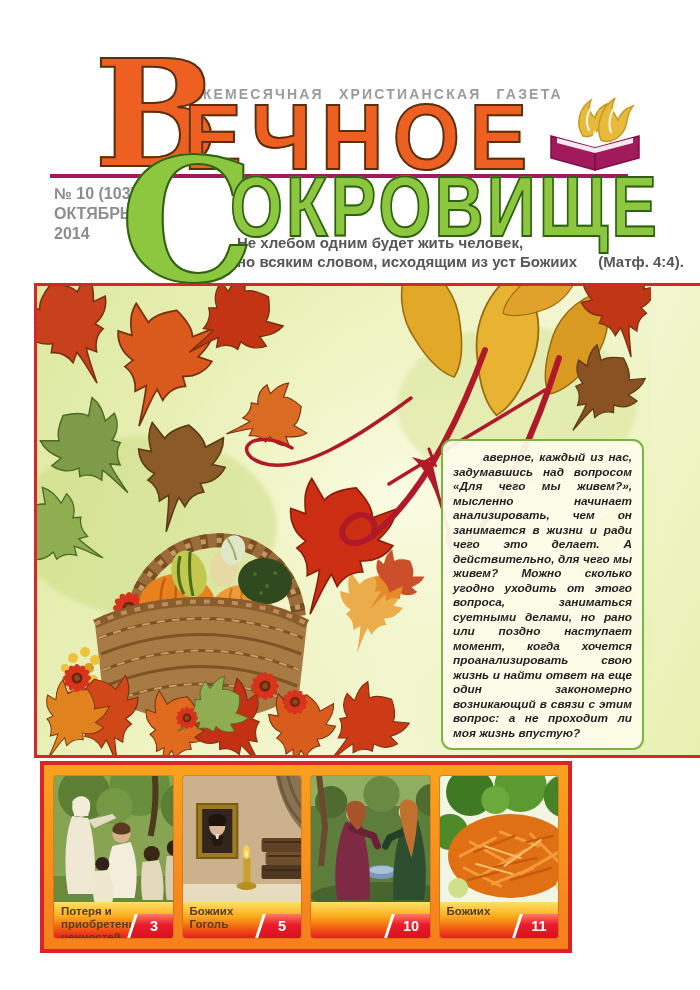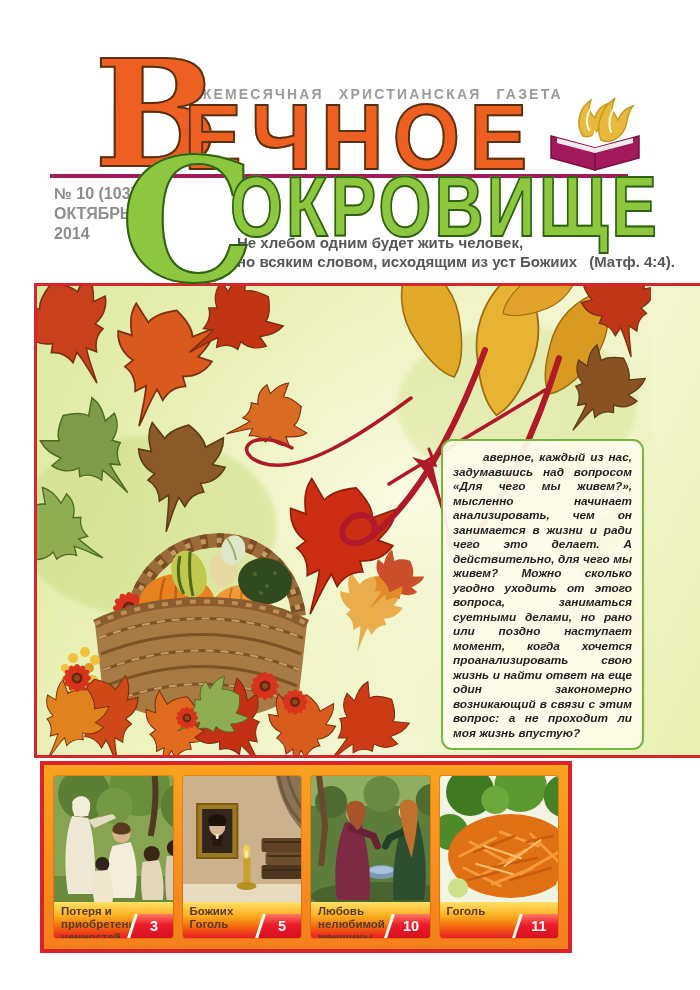--- a/index.html
+++ b/index.html
@@ -34,7 +34,7 @@
   .issue{left:54px;top:184px;font-size:16px;font-weight:bold;color:#8d8d8f;line-height:20px;}
   .logo{left:545px;top:96px;z-index:2;}
   .verse{left:237px;top:233px;font-size:15px;font-weight:bold;color:#56575a;line-height:19px;}
-  .verse .ref{margin-left:12px;}
+  .verse .ref{margin-left:21px;}
 
   
   .feature{left:34px;top:283px;width:699px;height:475px;border:3px solid #d6252b;

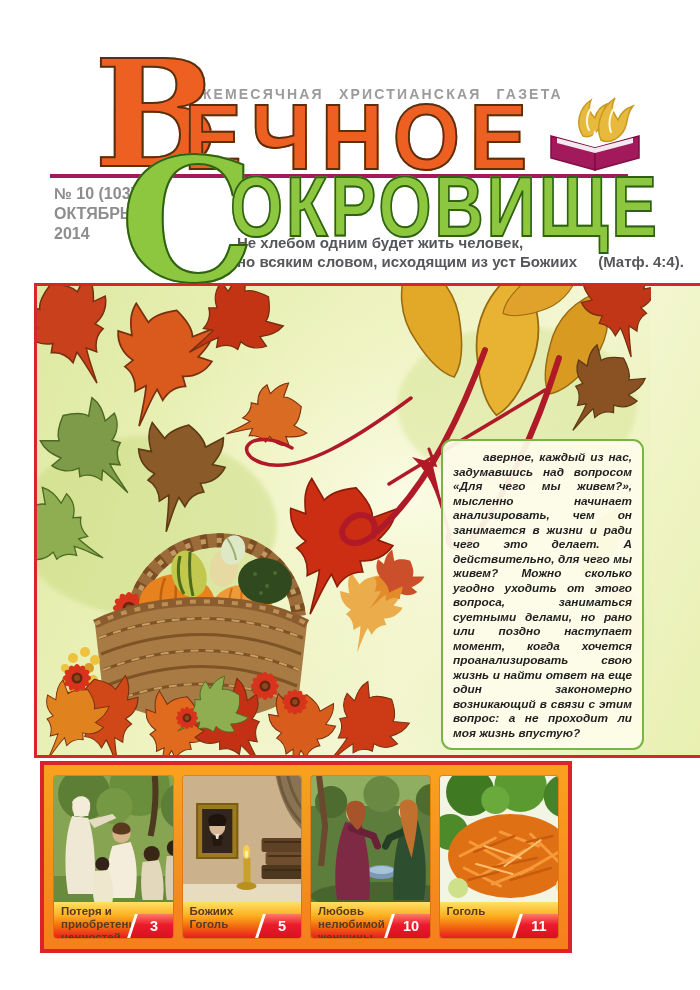--- a/index.html
+++ b/index.html
@@ -329,7 +329,6 @@
         <path d="M88,30 C90,20 106,22 106,34 C106,52 102,70 100,82 C96,70 88,46 88,30 Z" fill="#c2702e"></path>
       </svg>
       <div class="labelbar">
-        <div class="t">Любовь нелюбимой женщины</div>
         <div class="tab">
           <span>10</span>
         </div>

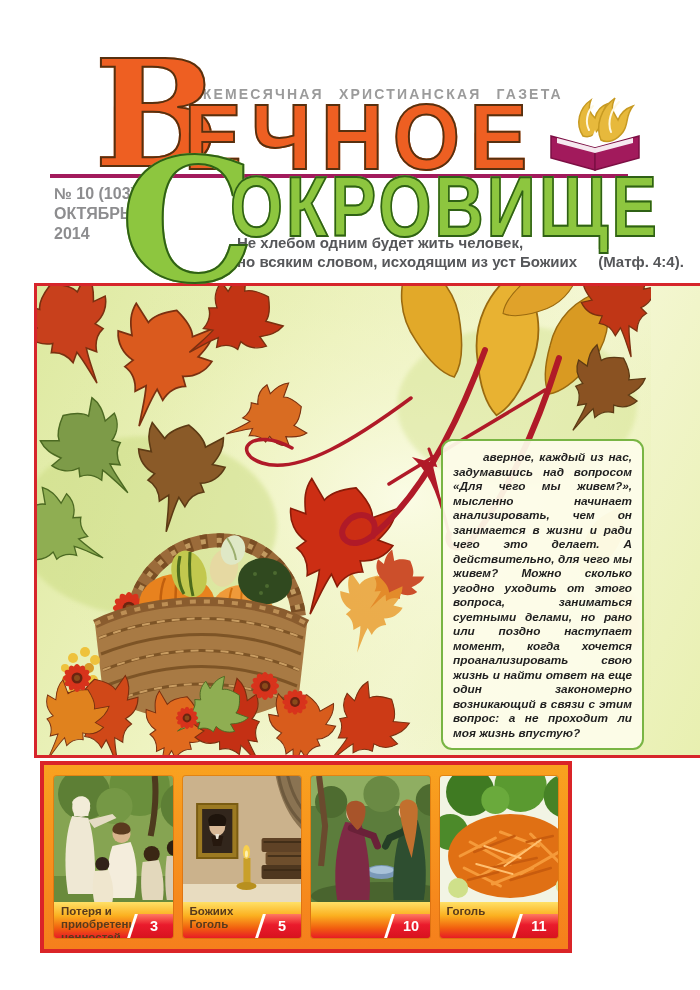--- a/index.html
+++ b/index.html
@@ -371,7 +371,7 @@
           <circle cx="124" cy="110" r="9" fill="#dce89e"></circle>
       </svg>
       <div class="labelbar">
-        <div class="t">Гоголь</div>
+        <div class="t">Божиих</div>
         <div class="tab">
           <span>11</span>
         </div>

